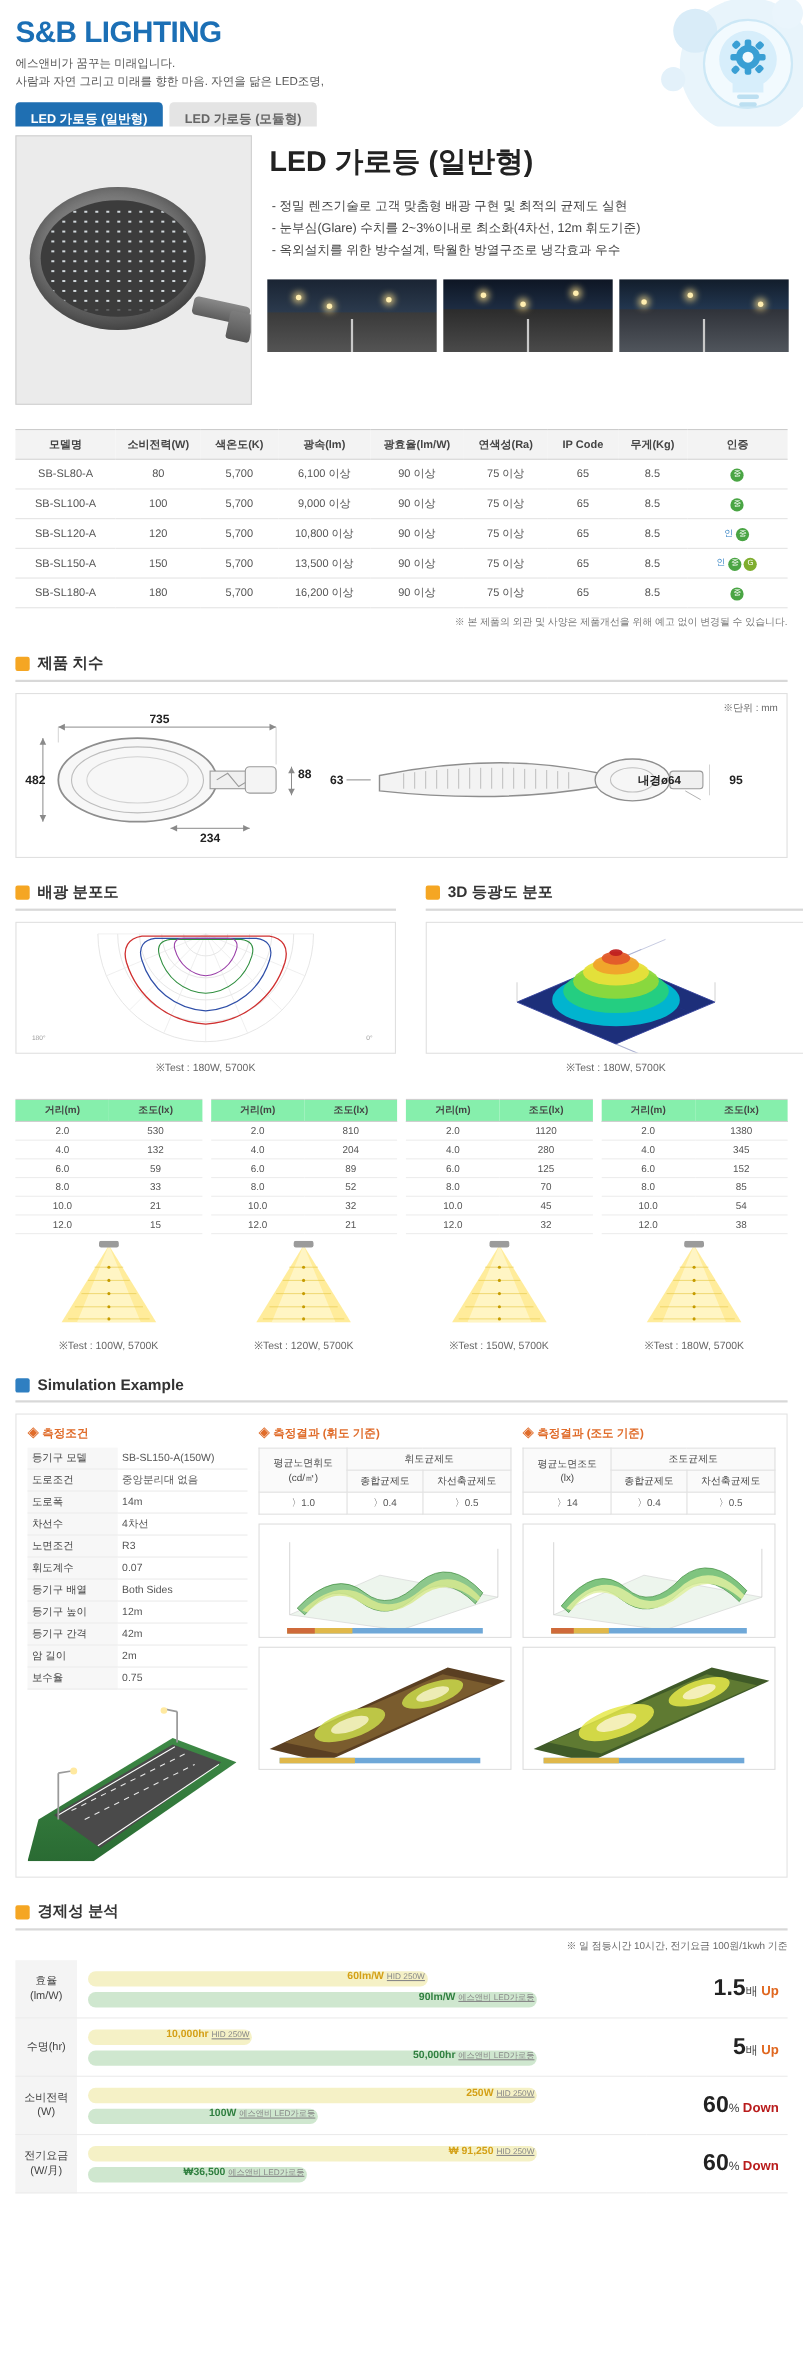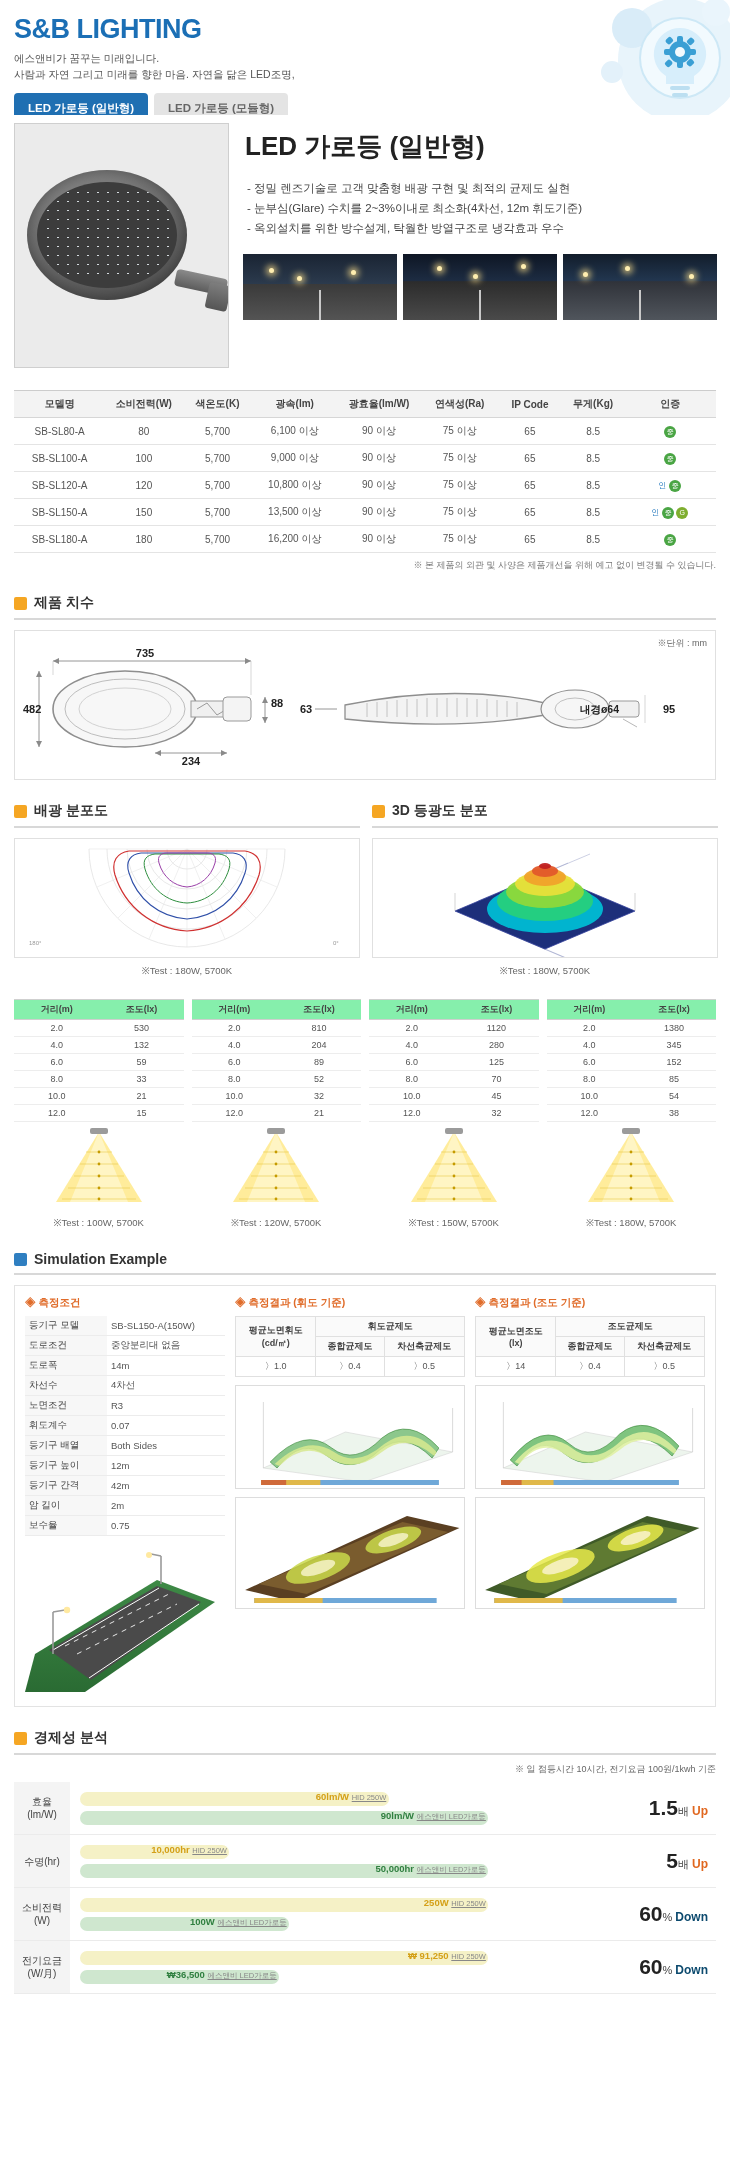--- a/index.html
+++ b/index.html
@@ -80,7 +80,7 @@
   .unit { position:absolute; right:8px; top:6px; font-size:9px; color:#666; }
 
   
-  .two-col { display:flex; gap:12px; padding:0 14px; margin-top:22px; }
+  .two-col { display:flex; gap:27px; padding:0 14px; margin-top:22px; }
   .col { flex:1; }
   .chart-box { border:1px solid #e0e0e0; margin-top:10px; height:120px; position:relative; background:#fff; overflow:hidden; }
   .caption { text-align:center; font-size:9.5px; color:#666; margin-top:6px; }

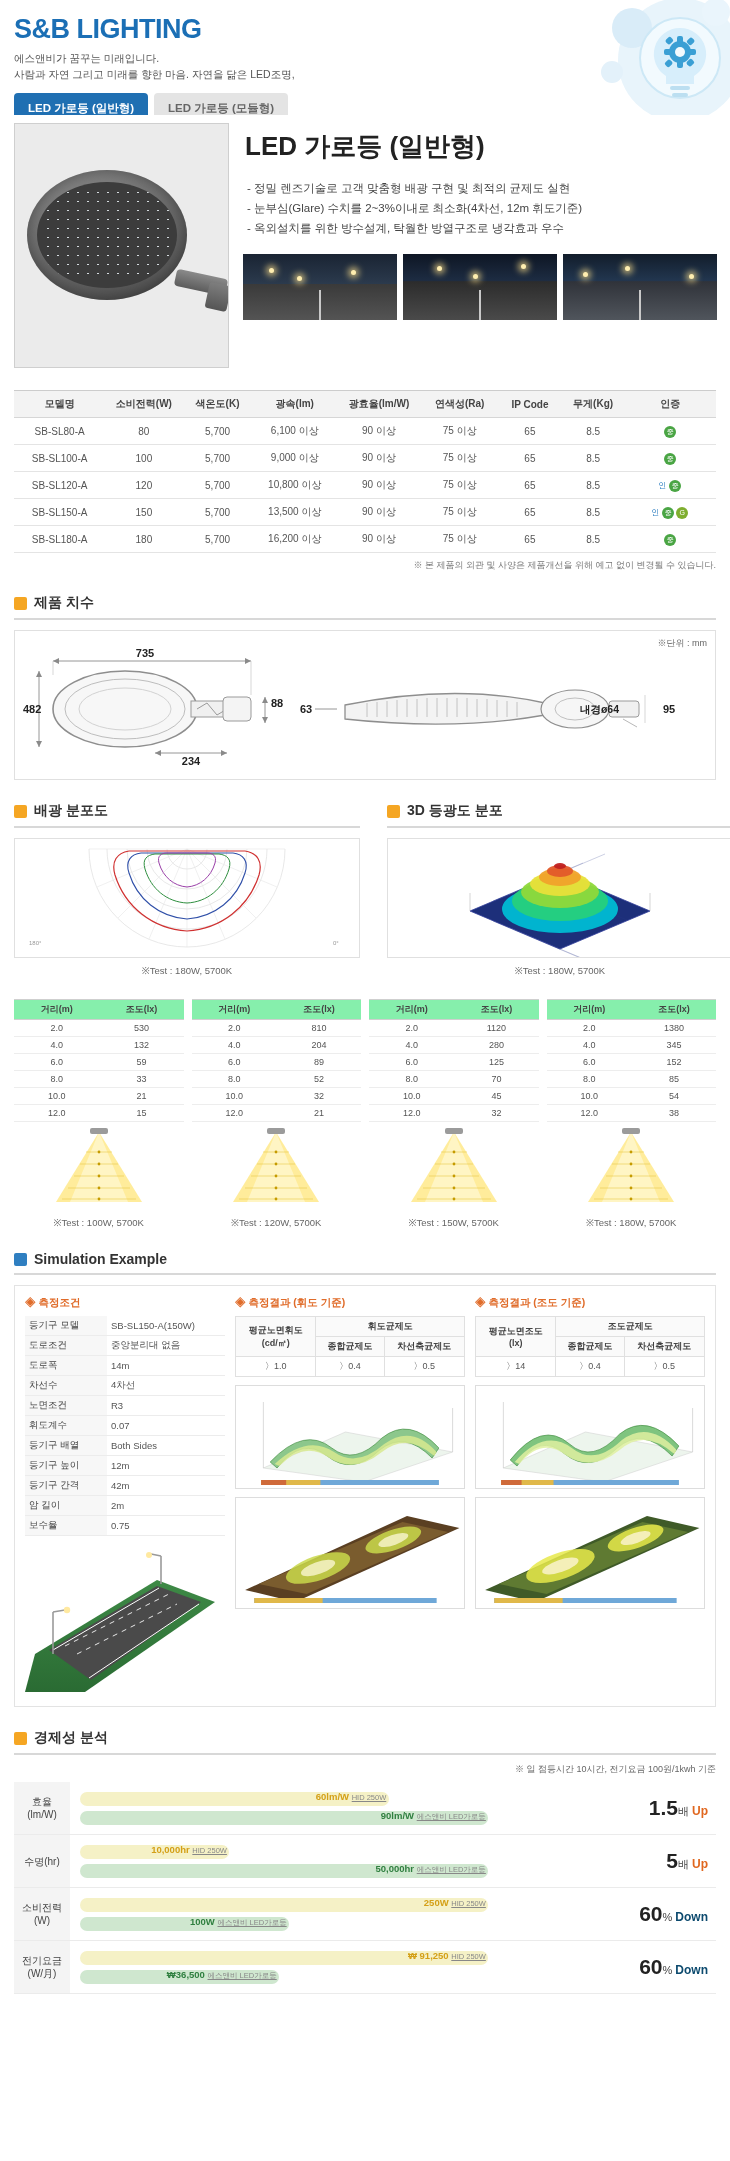--- a/index.html
+++ b/index.html
@@ -105,7 +105,7 @@
   table.cond td { border-bottom:1px solid #ececec; padding:3px 4px; color:#555; }
   table.cond td.k { background:#f7f7f7; width:82px; color:#444; }
   table.res { width:100%; border-collapse:collapse; font-size:9px; text-align:center; }
-  table.res th { border:1px solid #e0e0e0; background:#fafafa; padding:3px 2px; font-weight:bold; color:#444; }
+  table.res th { border:1px solid #e0e0e0; background:#fafafa; padding:3px 2px; font-weight:normal; color:#444; }
   table.res td { border:1px solid #e0e0e0; padding:3px 2px; color:#555; }
   .img-ph { border:1px solid #ddd; height:104px; margin-top:8px; position:relative; overflow:hidden; background:#fff; }
   .road-render { border:1px solid #ddd; height:112px; margin-top:8px; position:relative; overflow:hidden; }

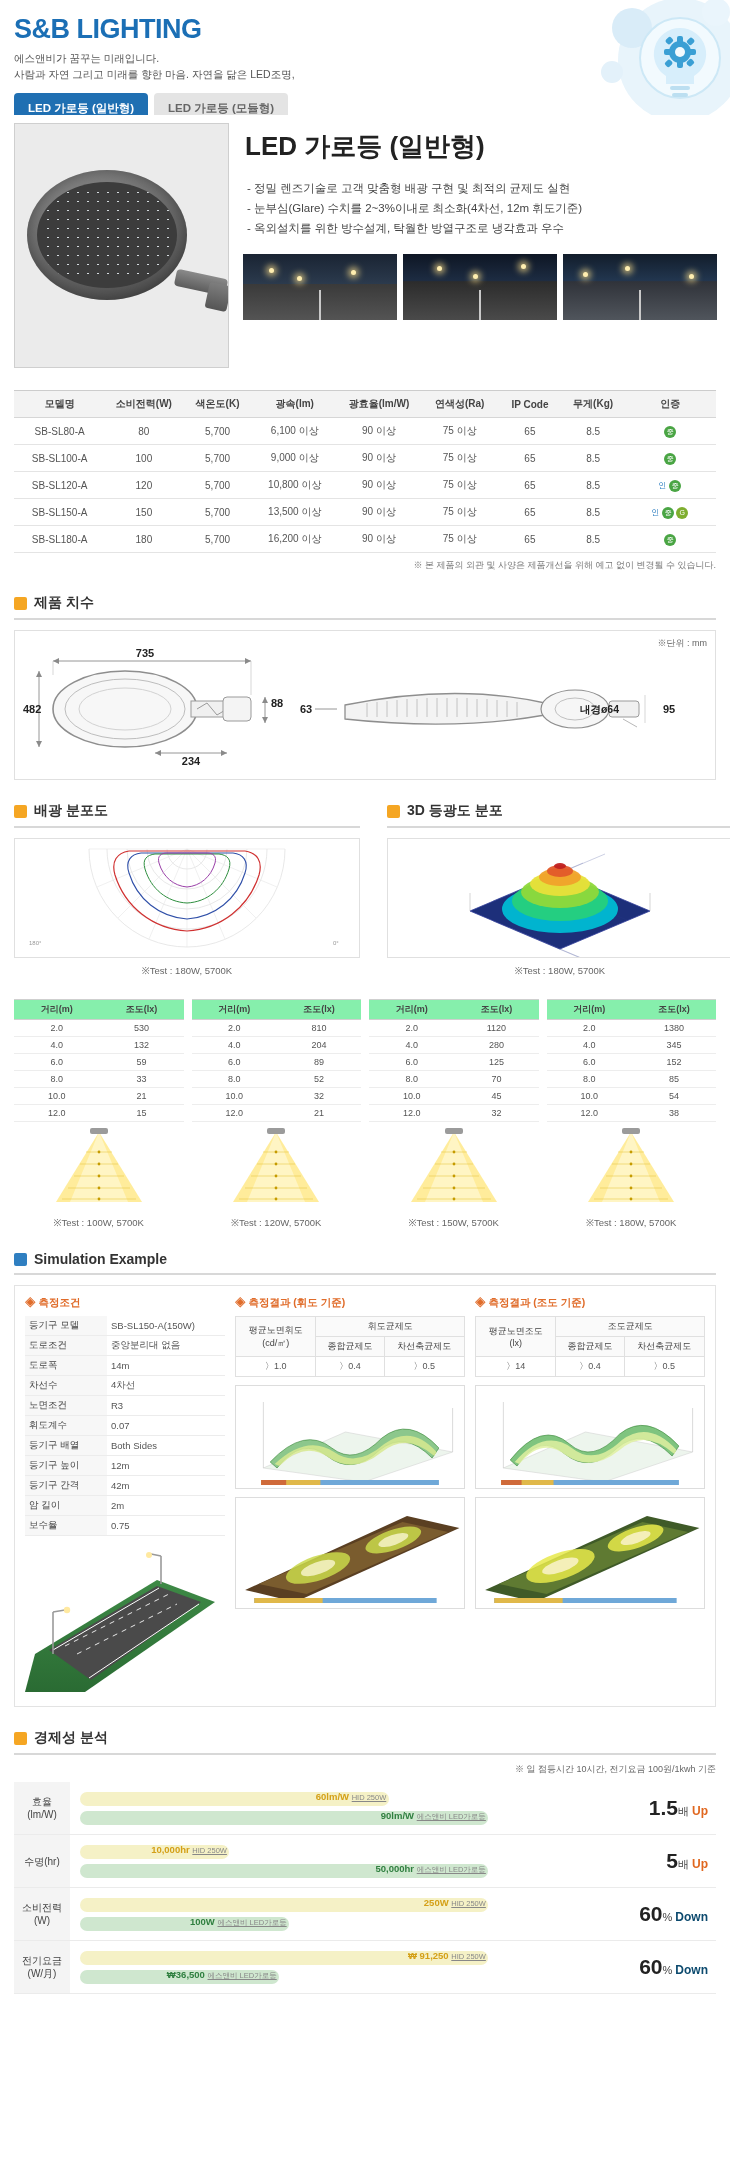--- a/index.html
+++ b/index.html
@@ -124,7 +124,7 @@
   .eco-num { font-size:21px; font-weight:bold; color:#222; }
   .eco-unit { font-size:11px; color:#444; }
   .eco-dir { font-size:12px; font-weight:bold; color:#e0671f; }
-  .eco-dir.down { color:#0c4a6e; }
+  .eco-dir.down { color:#b91c1c; }
 </style>
 </head>
 <body>

